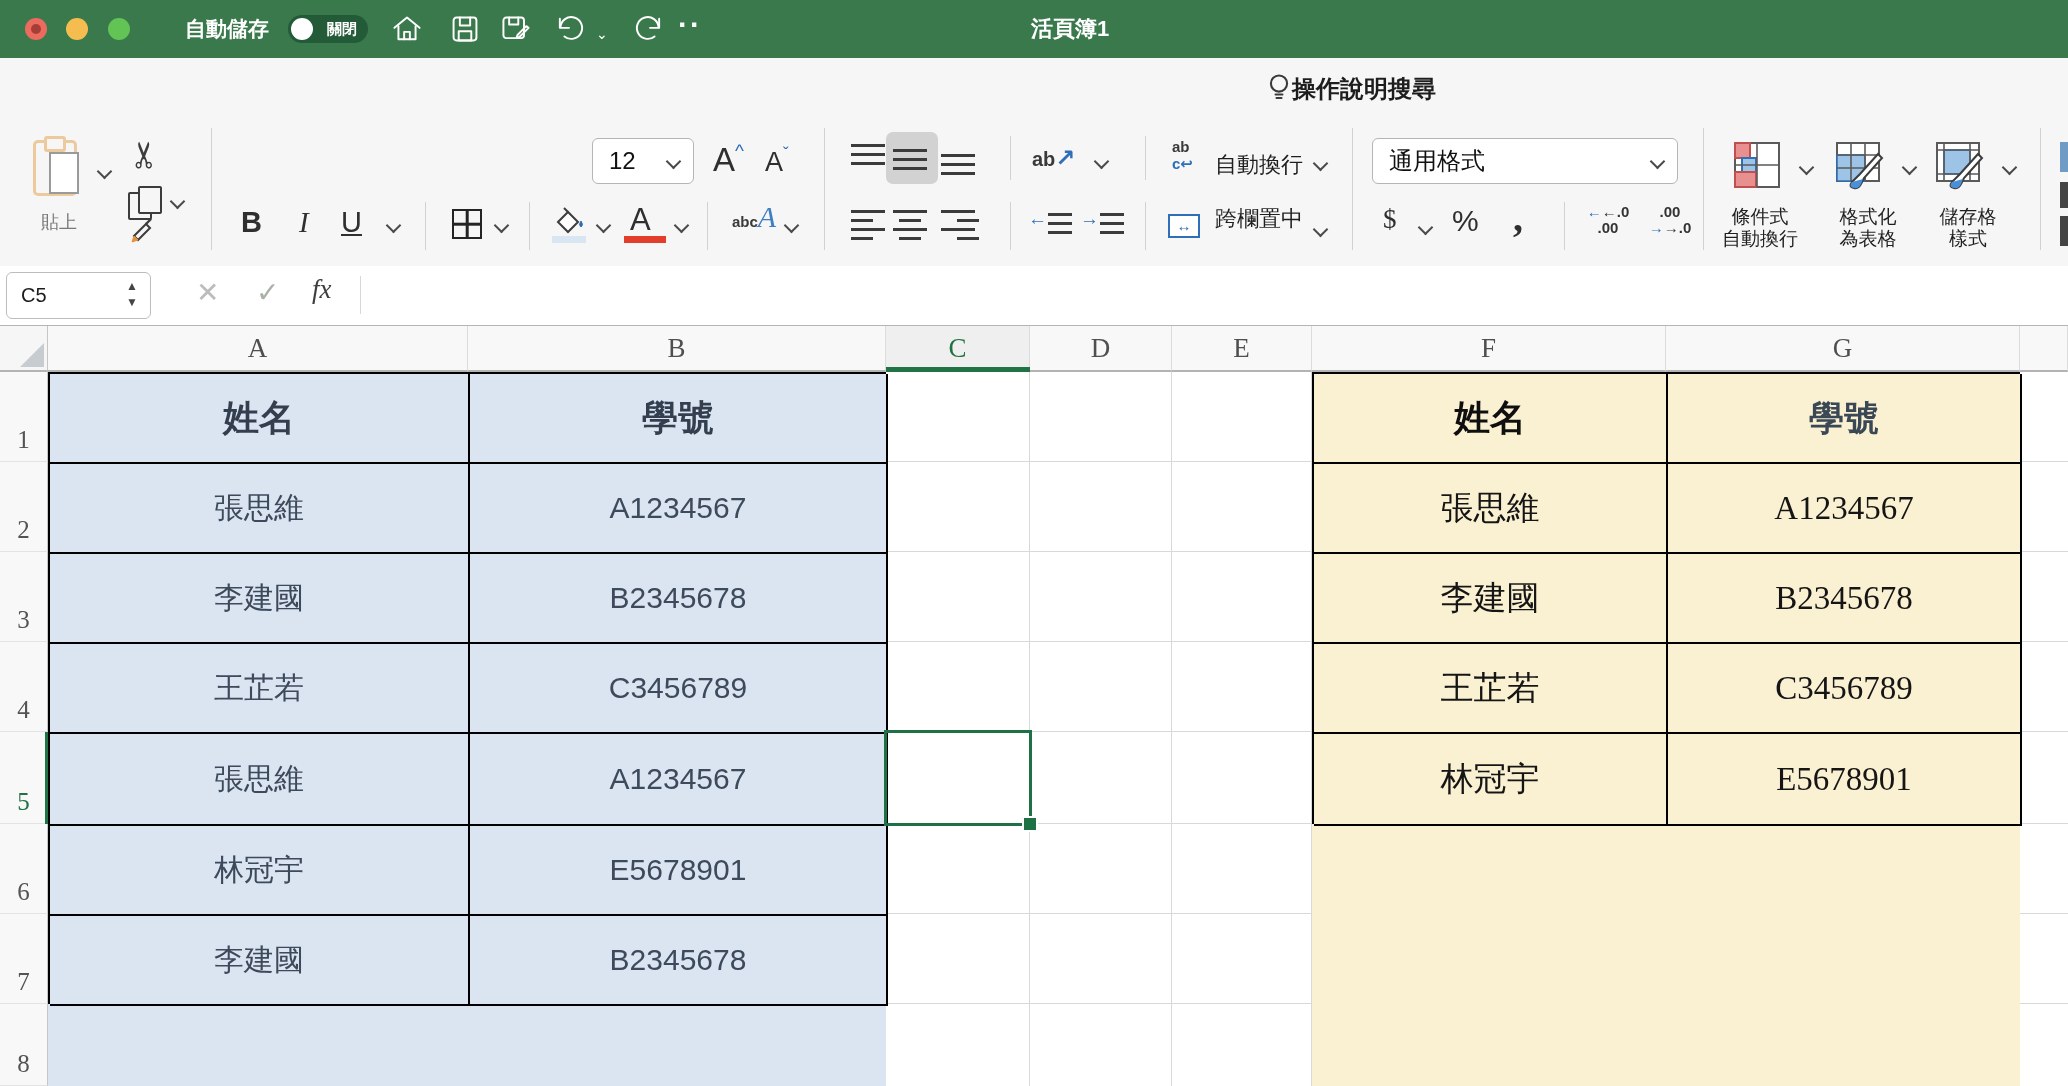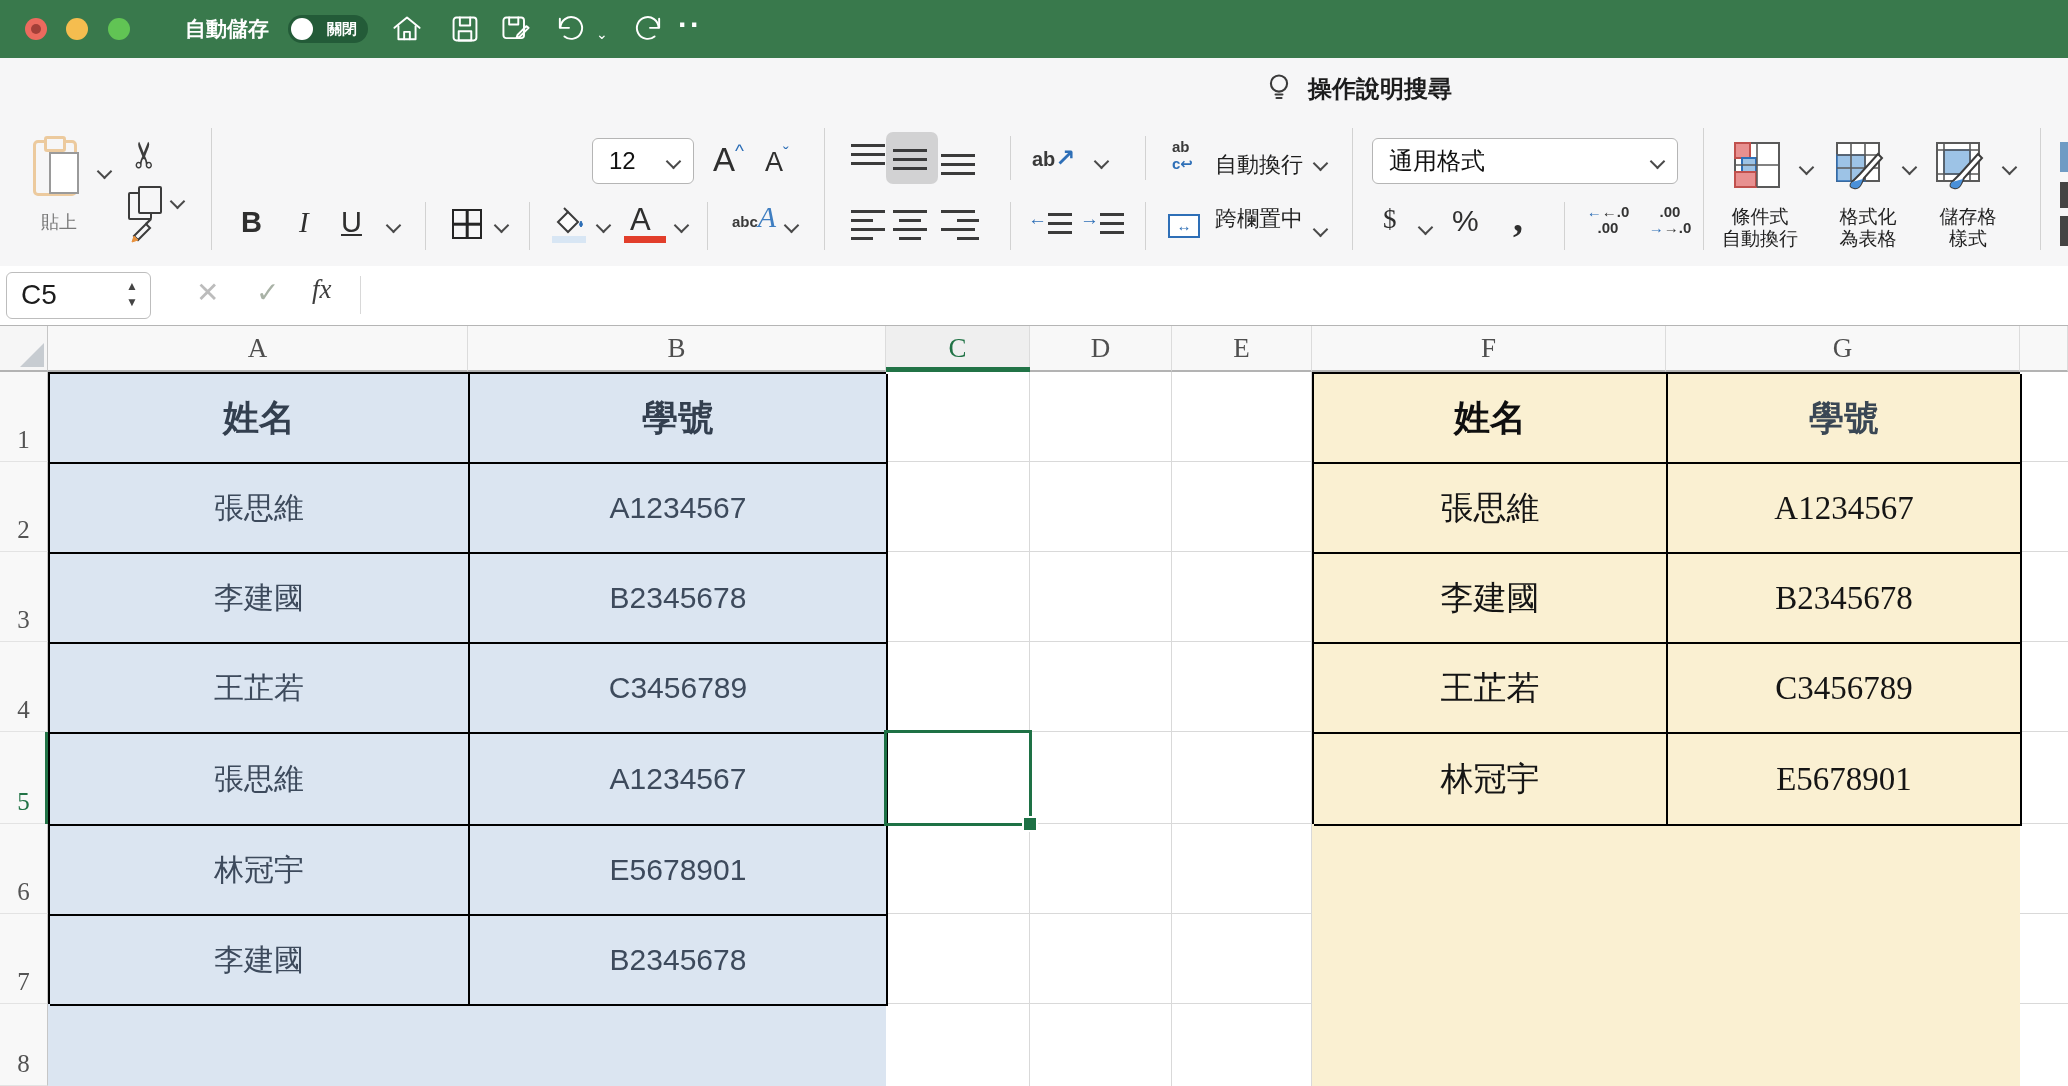--- a/index.html
+++ b/index.html
@@ -167,6 +167,7 @@
         </svg>
     </span>
     <span class="tb-ellipsis">··</span>
+    <div class="wintitle">活頁簿1</div>
   </div>
 
   <div class="tabrow">

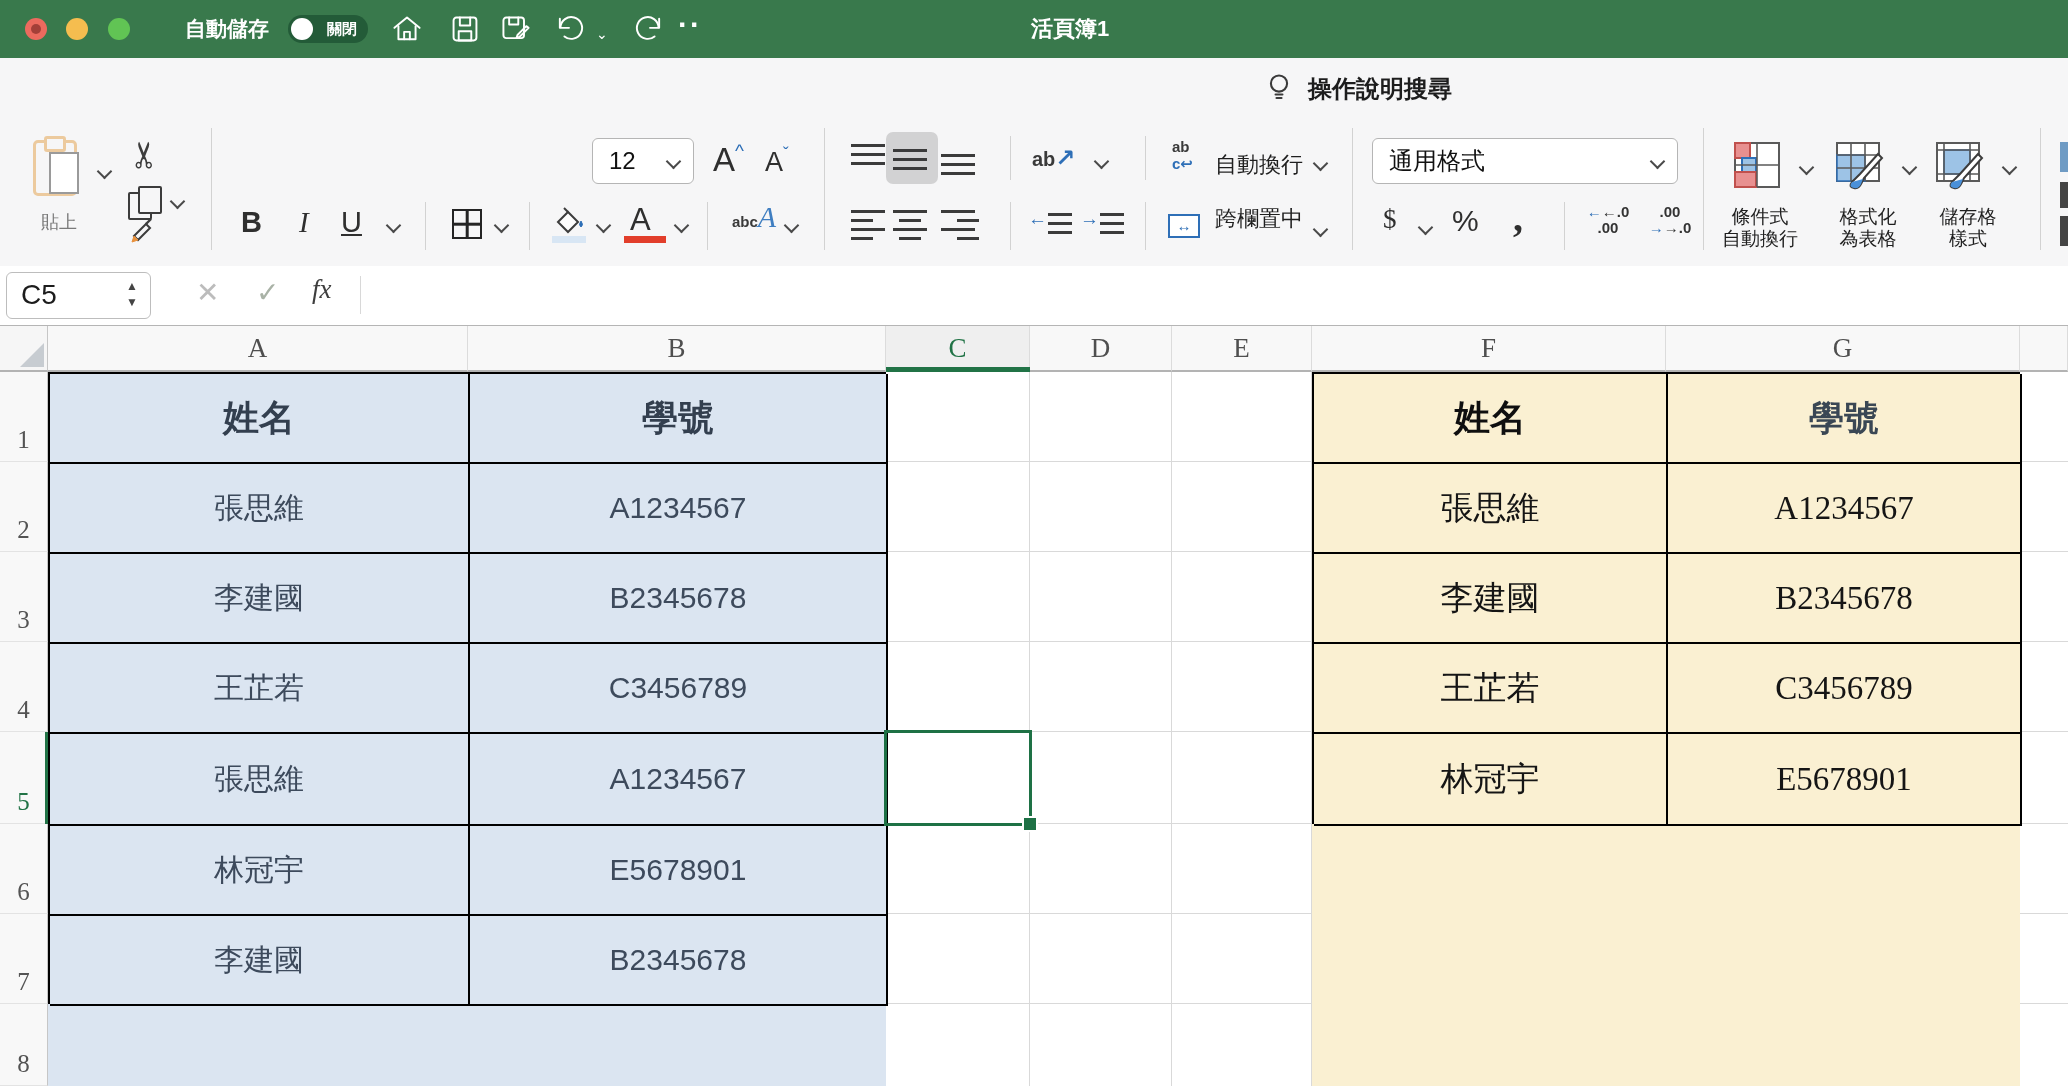--- a/index.html
+++ b/index.html
@@ -30,7 +30,7 @@
   .tabs{position:absolute;left:22px;top:0;height:62px;display:flex;gap:39px;align-items:center;}
   .tab{font-size:25px;font-weight:700;color:#1d1d1d;position:relative;padding:0 2px;cursor:default;}
   .tab.active::after{content:"";position:absolute;left:-2px;right:-2px;bottom:-12px;height:7px;border-radius:4px;background:#217346;}
-  .help{position:absolute;left:1266px;top:0;height:62px;display:flex;align-items:center;gap:16px;}
+  .help{position:absolute;left:1266px;top:0;height:62px;display:flex;align-items:center;gap:0;}
   .bulb svg{width:26px;height:30px;}
   .bulb path,.bulb circle{fill:none;stroke:#3a3a3a;stroke-width:1.8;stroke-linecap:round;}
   .help-label{font-size:24px;font-weight:600;color:#1d1d1d;}

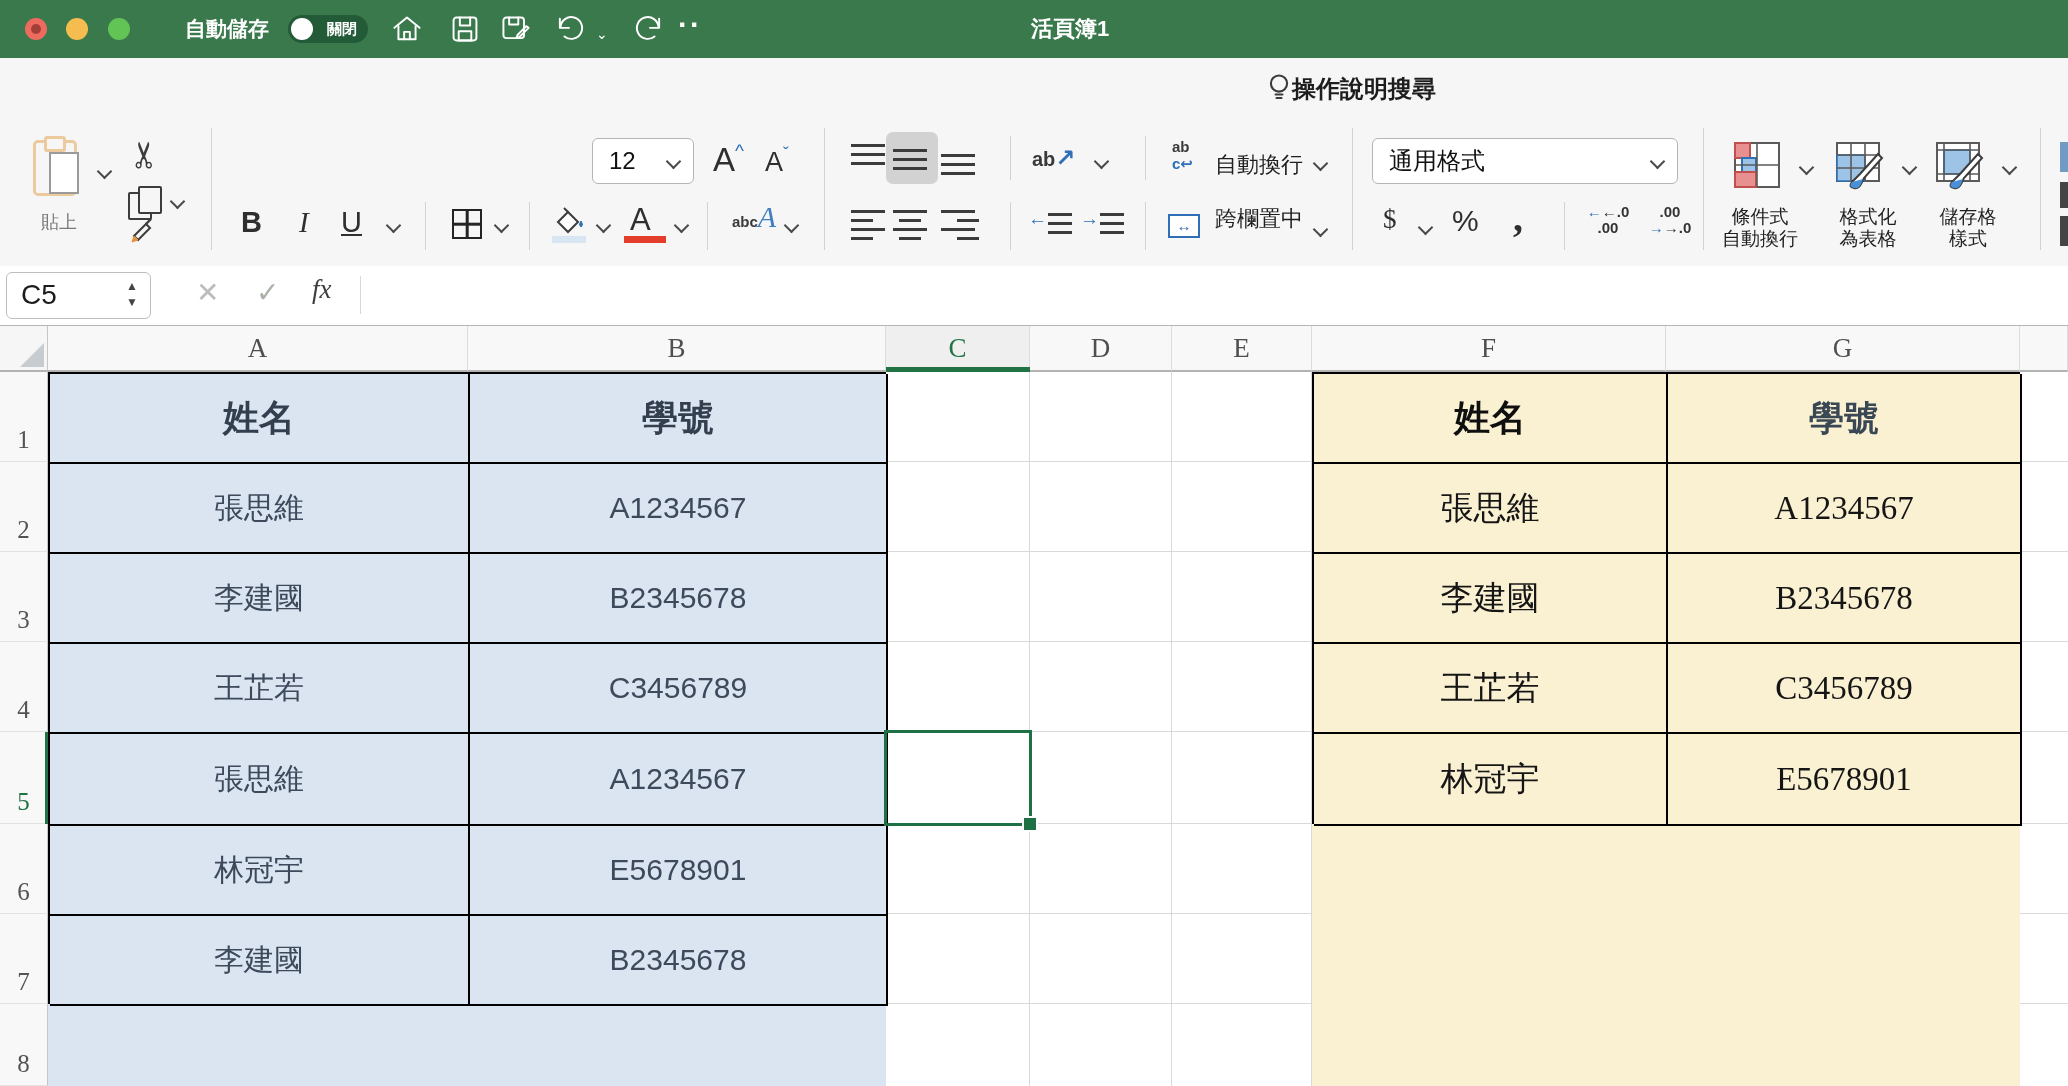--- a/index.html
+++ b/index.html
@@ -86,7 +86,7 @@
   
   .formulabar{position:absolute;left:0;top:266px;width:100%;height:60px;background:#fff;border-bottom:1px solid #b5b5b5;box-sizing:border-box;}
   .namebox{position:absolute;left:6px;top:6px;width:145px;height:47px;background:#fff;border:1.5px solid #bdbdbd;border-radius:6px;box-sizing:border-box;}
-  .namebox .val{position:absolute;left:14px;top:0;height:44px;line-height:44px;font-size:28px;color:#1c1c1c;text-align:center;}
+  .namebox .val{position:absolute;left:14px;top:0;height:44px;line-height:44px;font-size:20px;color:#1c1c1c;text-align:center;}
   .spinner{position:absolute;right:12px;top:5px;color:#444;font-size:12px;line-height:16px;text-align:center;}
   .fb-x{position:absolute;left:196px;top:10px;font-size:28px;color:#bcbcbc;}
   .fb-check{position:absolute;left:256px;top:10px;font-size:28px;color:#a9b2a6;}

